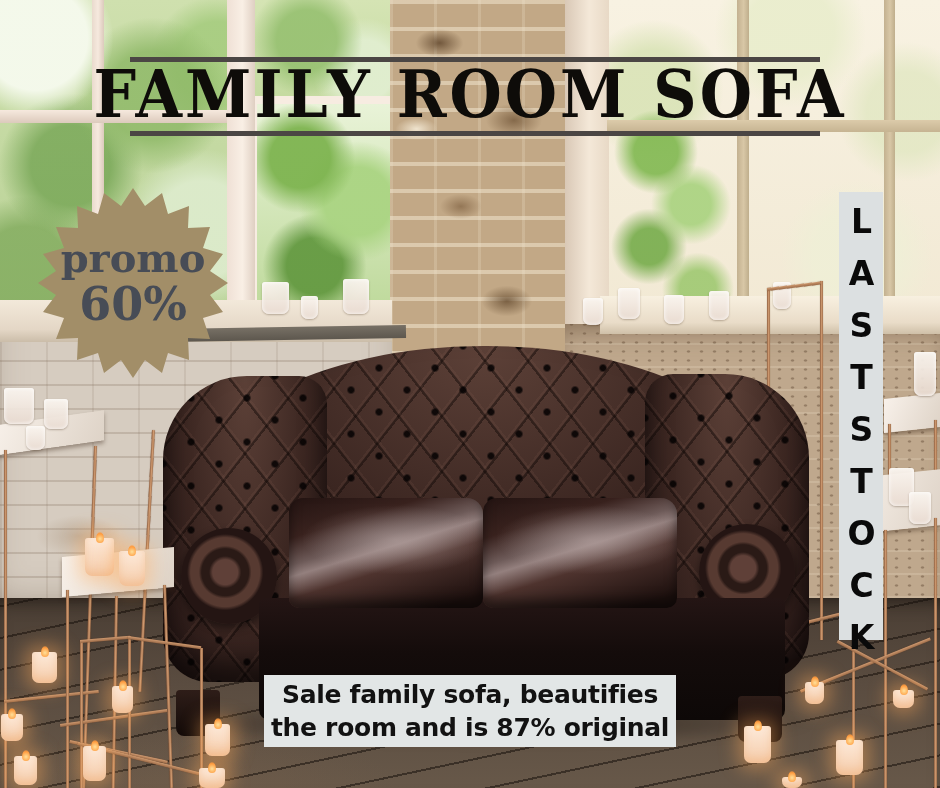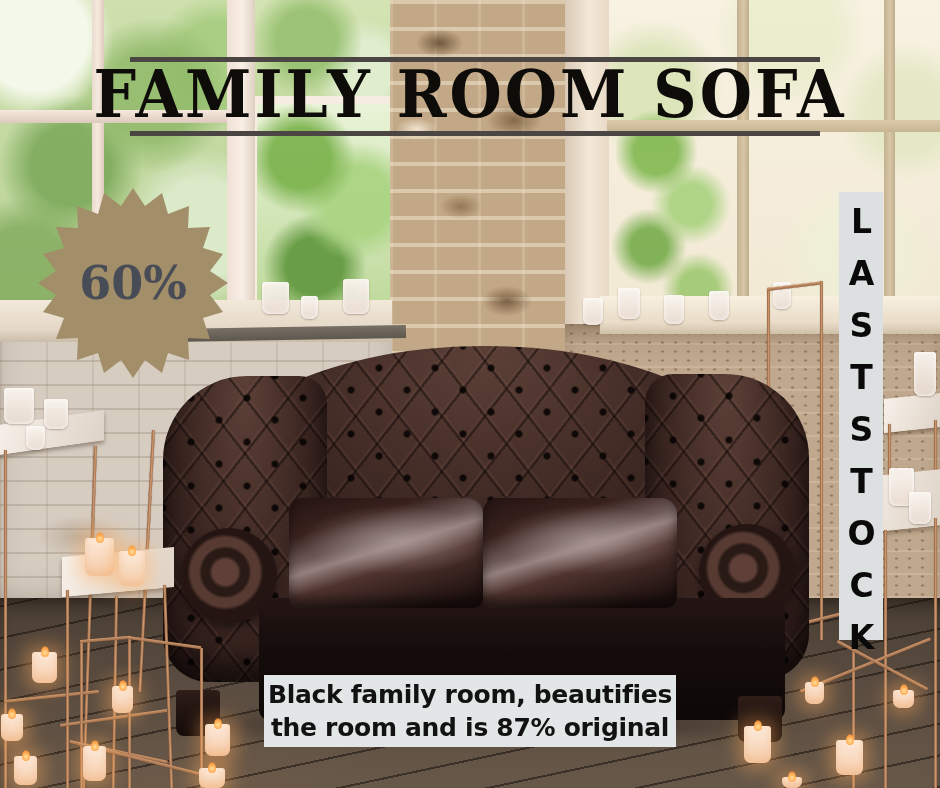--- a/index.html
+++ b/index.html
@@ -256,6 +256,7 @@
 
 
   <div class="abs badge">
+    <span class="l1">promo</span>
     <span class="l2">60%</span>
   </div>
 

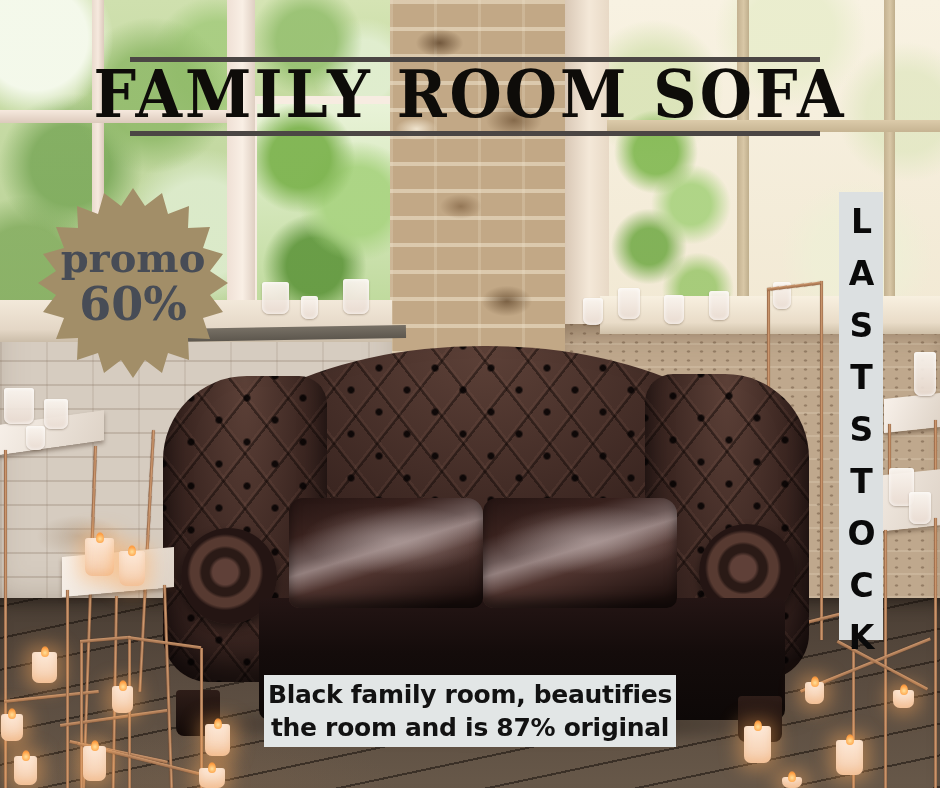--- a/index.html
+++ b/index.html
@@ -263,7 +263,7 @@
   <div class="abs side-banner">LASTSTOCK</div>
 
   <div class="abs caption-box">
-    <span>Black family room, beautifies</span>
+    <span>Sale family sofa, beautifies</span>
     <span>the room and is 87% original</span>
   </div>
 

